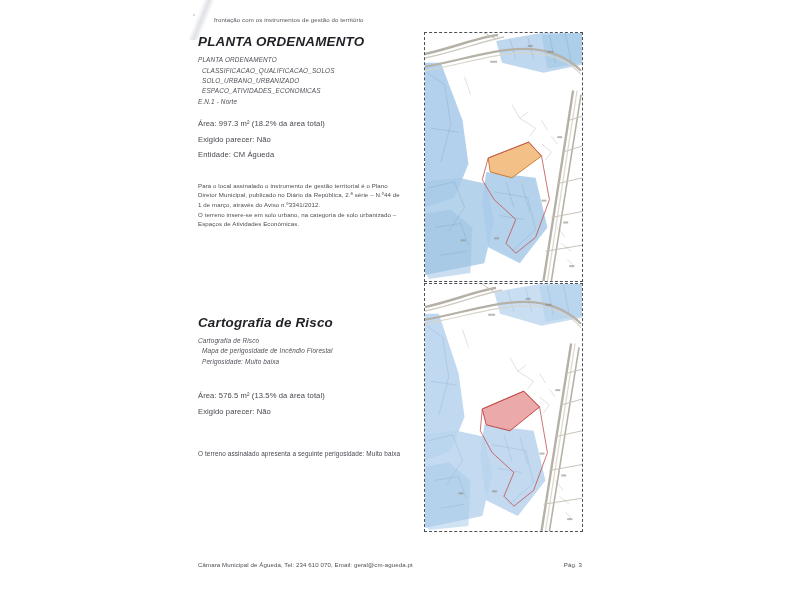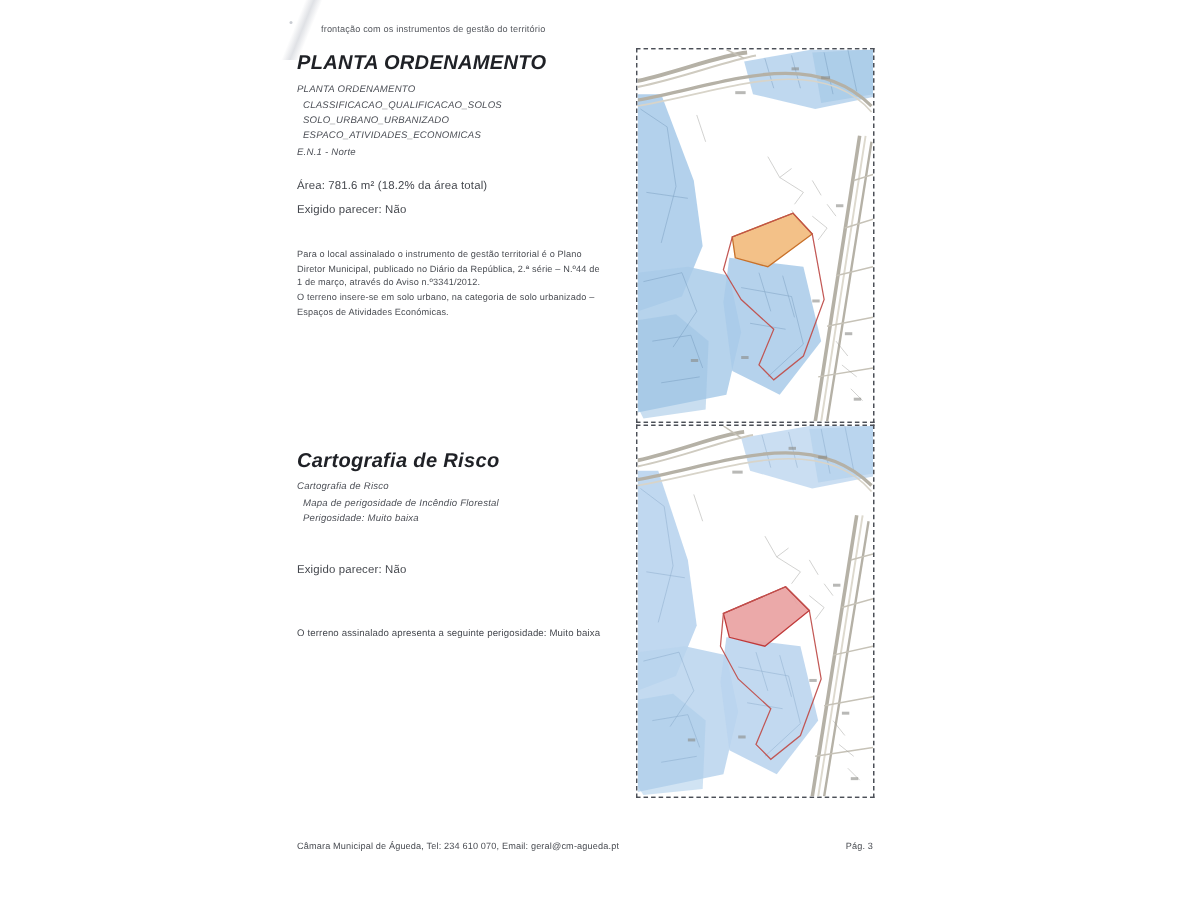--- a/index.html
+++ b/index.html
@@ -176,7 +176,7 @@
     </ul>
 
     <ul class="fact-list">
-      <li>Área: 781.6 m² (18.2% da área total)</li>
+      <li>Área: 997.3 m² (18.2% da área total)</li>
       <li>Exigido parecer: Não</li>
     </ul>
 

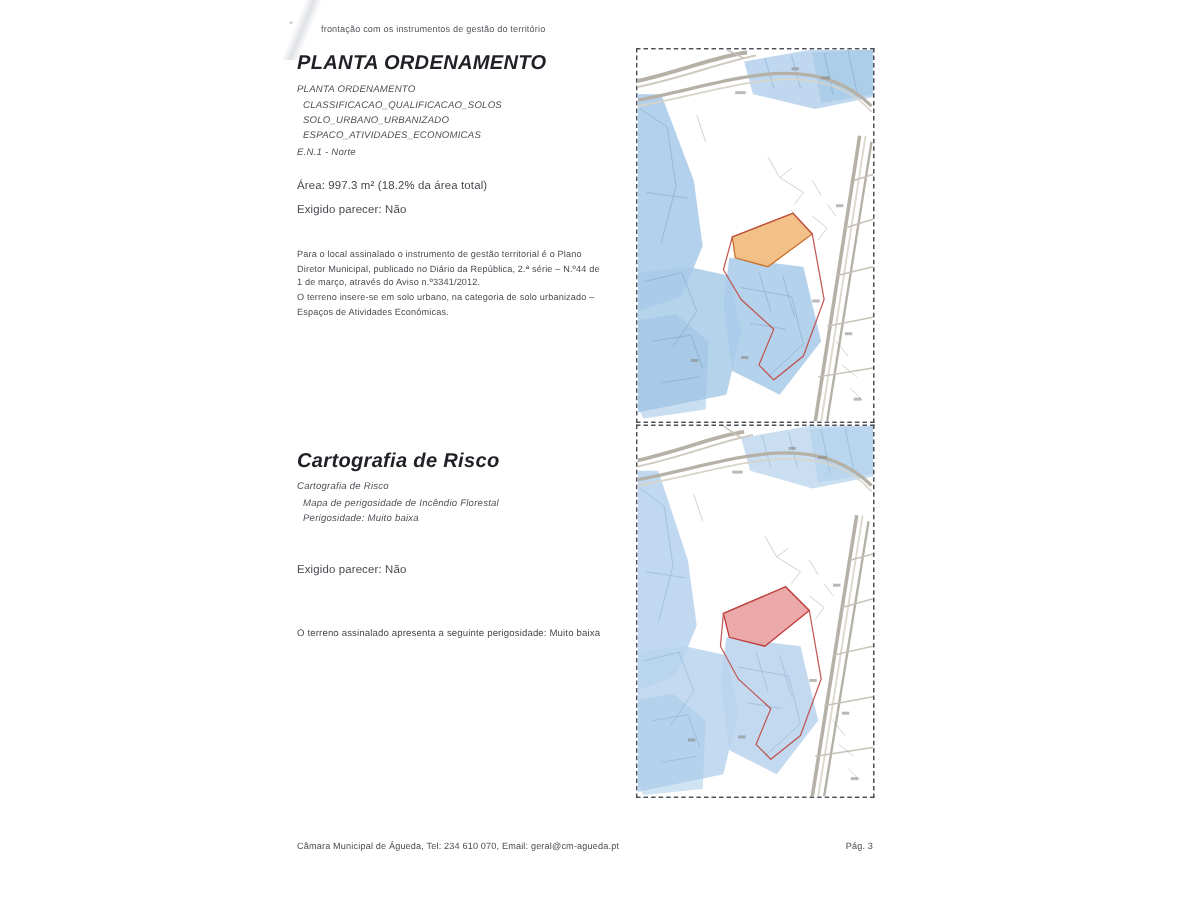--- a/index.html
+++ b/index.html
@@ -178,6 +178,7 @@
     <ul class="fact-list">
       <li>Área: 997.3 m² (18.2% da área total)</li>
       <li>Exigido parecer: Não</li>
+      <li>Entidade: CM Águeda</li>
     </ul>
 
     <div class="spacer-md"></div>

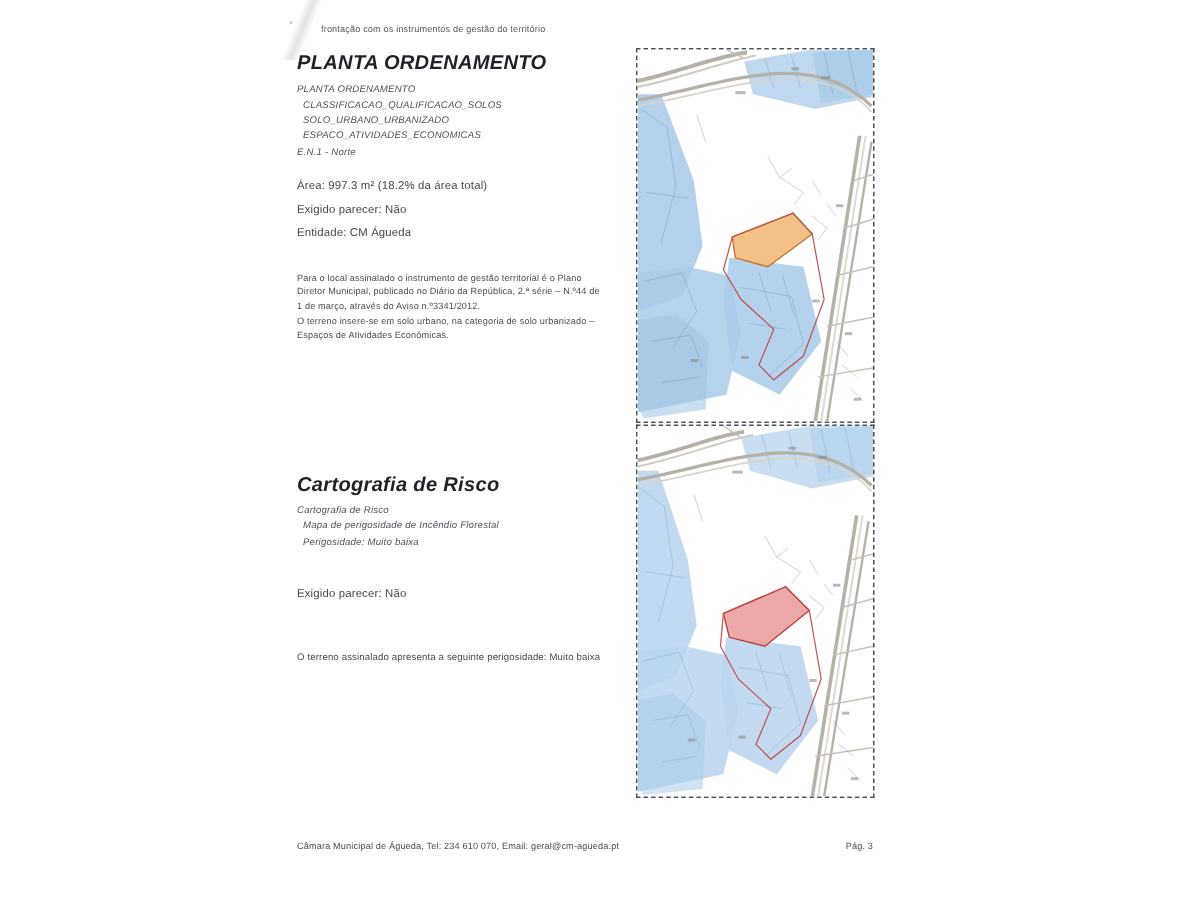--- a/index.html
+++ b/index.html
@@ -204,6 +204,7 @@
     <div class="spacer-sm"></div>
 
     <ul class="fact-list">
+      <li>Área: 576.5 m² (13.5% da área total)</li>
       <li>Exigido parecer: Não</li>
     </ul>
 

